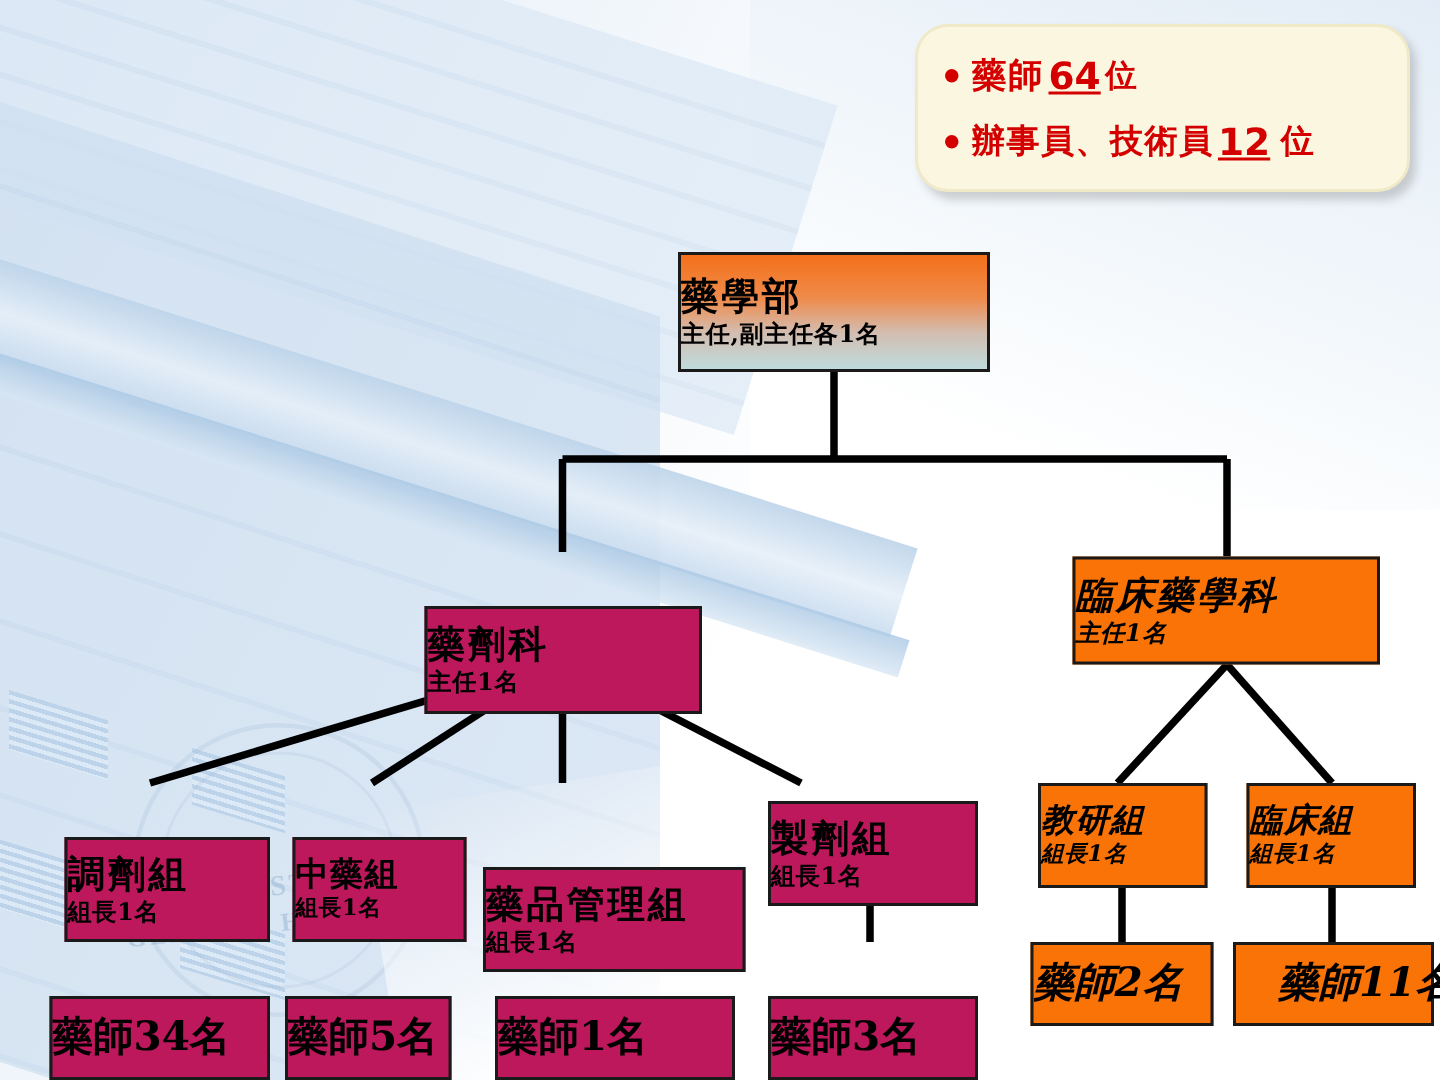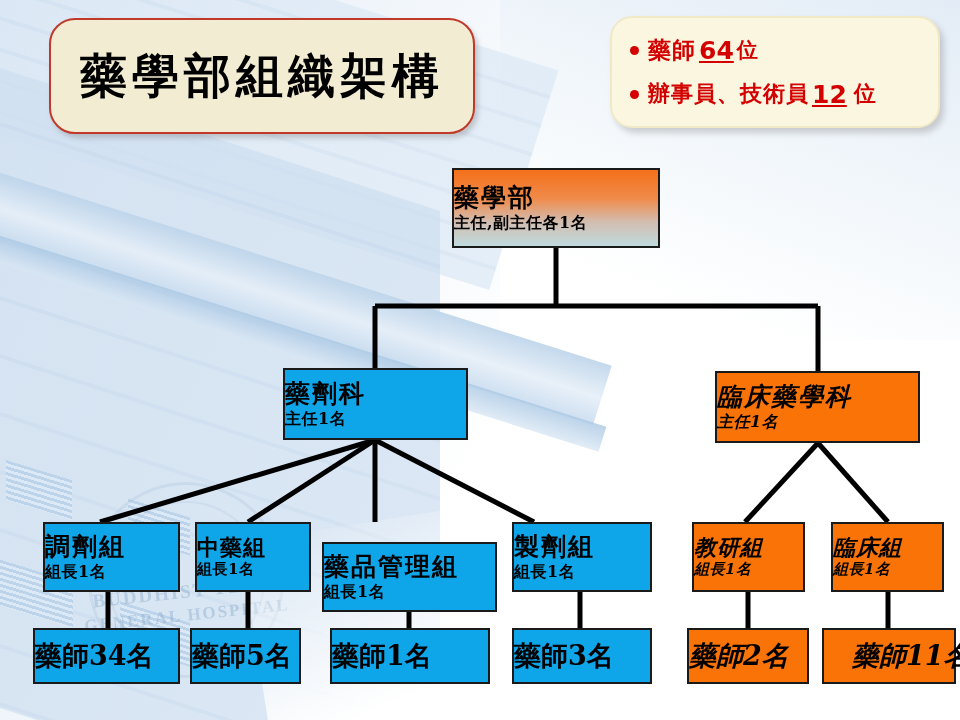--- a/index.html
+++ b/index.html
@@ -254,9 +254,6 @@
     <div class="bg-white-sweep"></div>
   </div>
 
-  <div class="plaque">
-    <div class="plaque-title">藥學部組織架構</div>
-  </div>
 
   <div class="legend">
     <div class="legend-row r1">

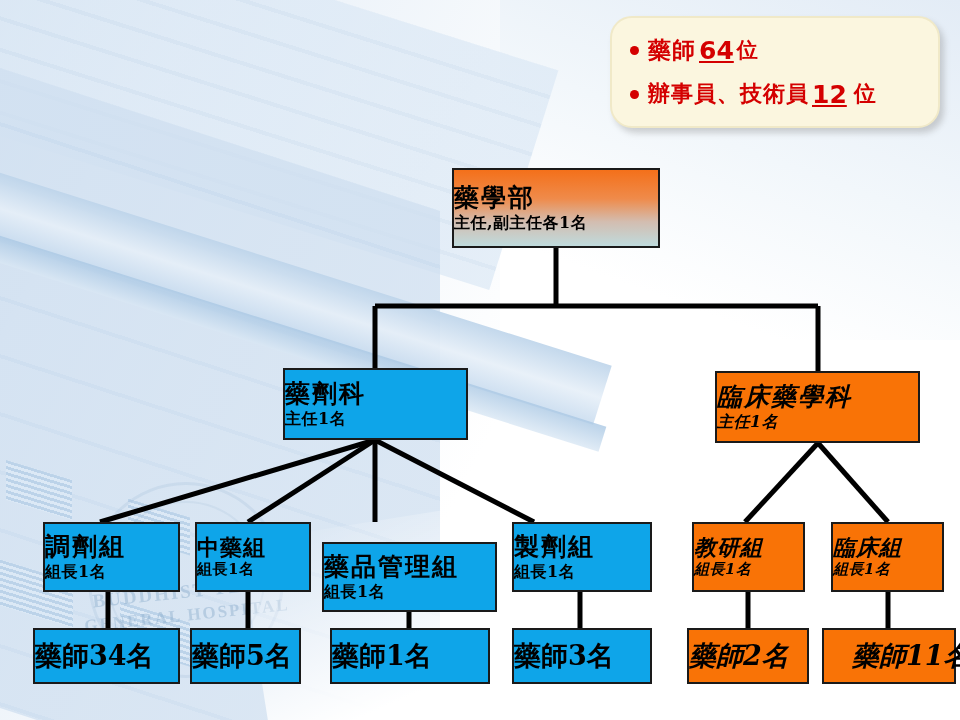--- a/index.html
+++ b/index.html
@@ -224,7 +224,7 @@
     margin-top: 2px;
     white-space: nowrap;
   }
-  .node.cyan  { background: #0ea5e9; }
+  .node.cyan  { background: #be185d; margin-top: 36px; }
   .node.orange{ background: #f97306; font-style: italic; }
   .node.grad  { background: linear-gradient(to bottom, #f4701a 0%, #ef8b4b 38%, #d3bdb0 68%, #bfdbdd 100%); }
 

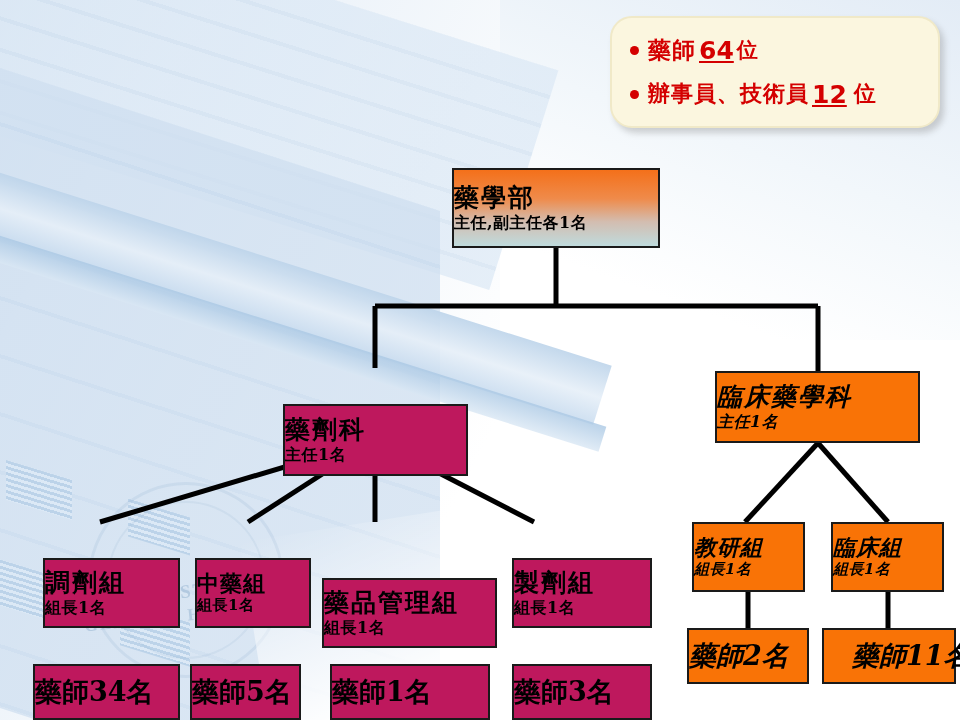--- a/index.html
+++ b/index.html
@@ -329,7 +329,7 @@
       <div class="t2">組長1名</div>
     </div>
 
-    <div class="node cyan" style="left:512px;top:522px;width:140px;height:70px;">
+    <div class="node cyan" style="left:512px;top:498px;width:140px;height:70px;">
       <div class="t1">製劑組</div>
       <div class="t2">組長1名</div>
     </div>

